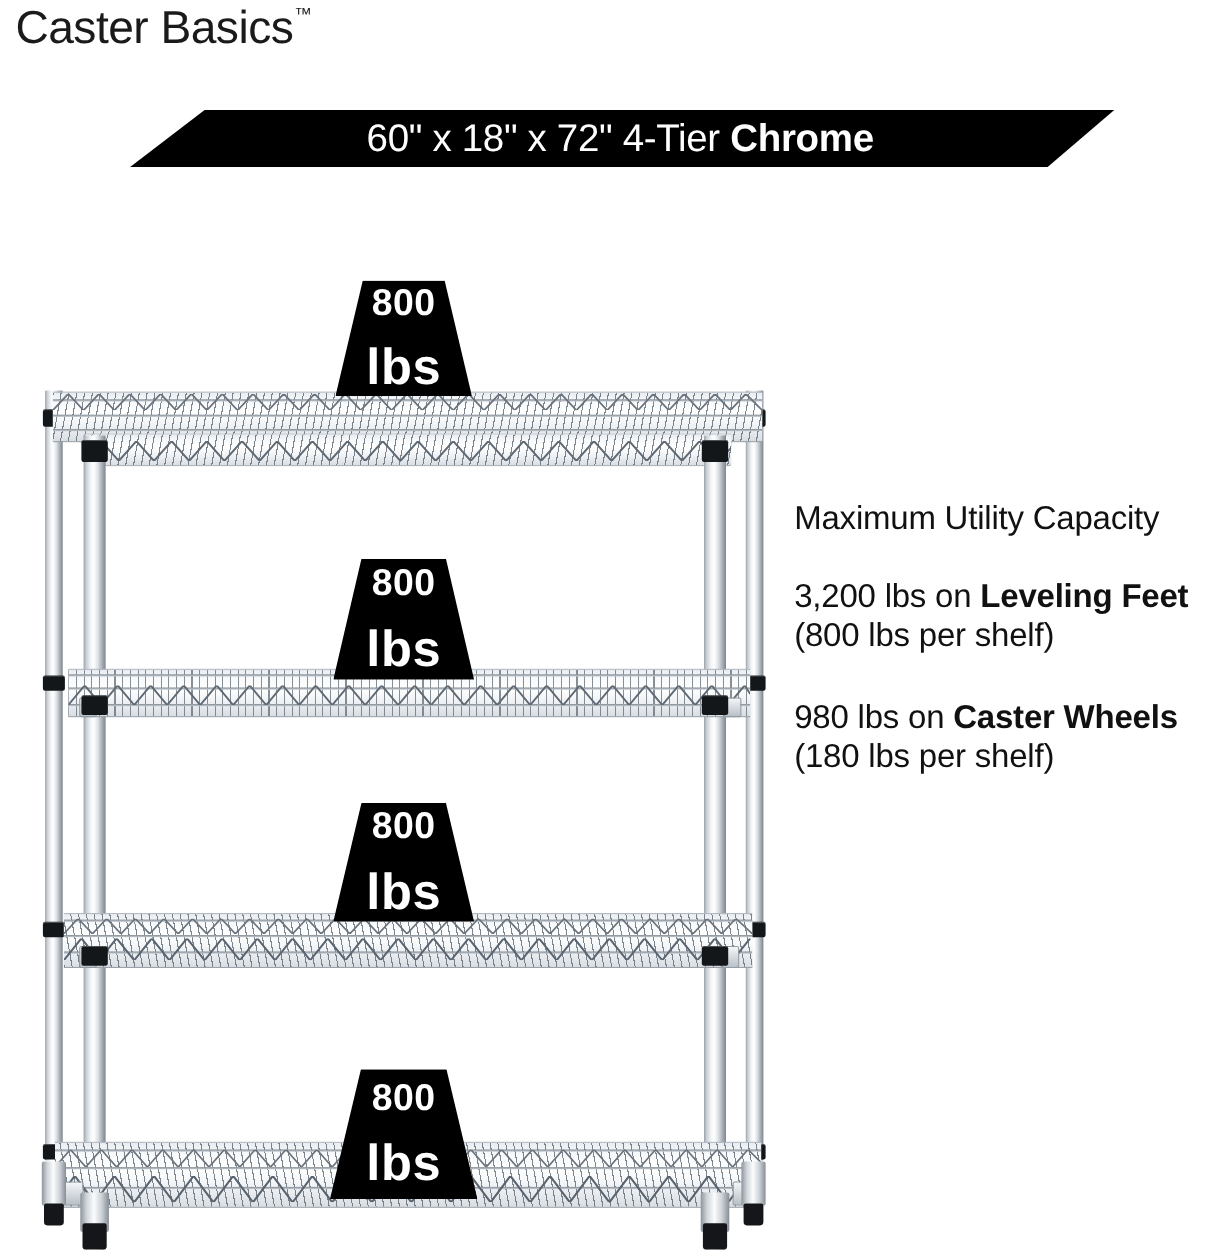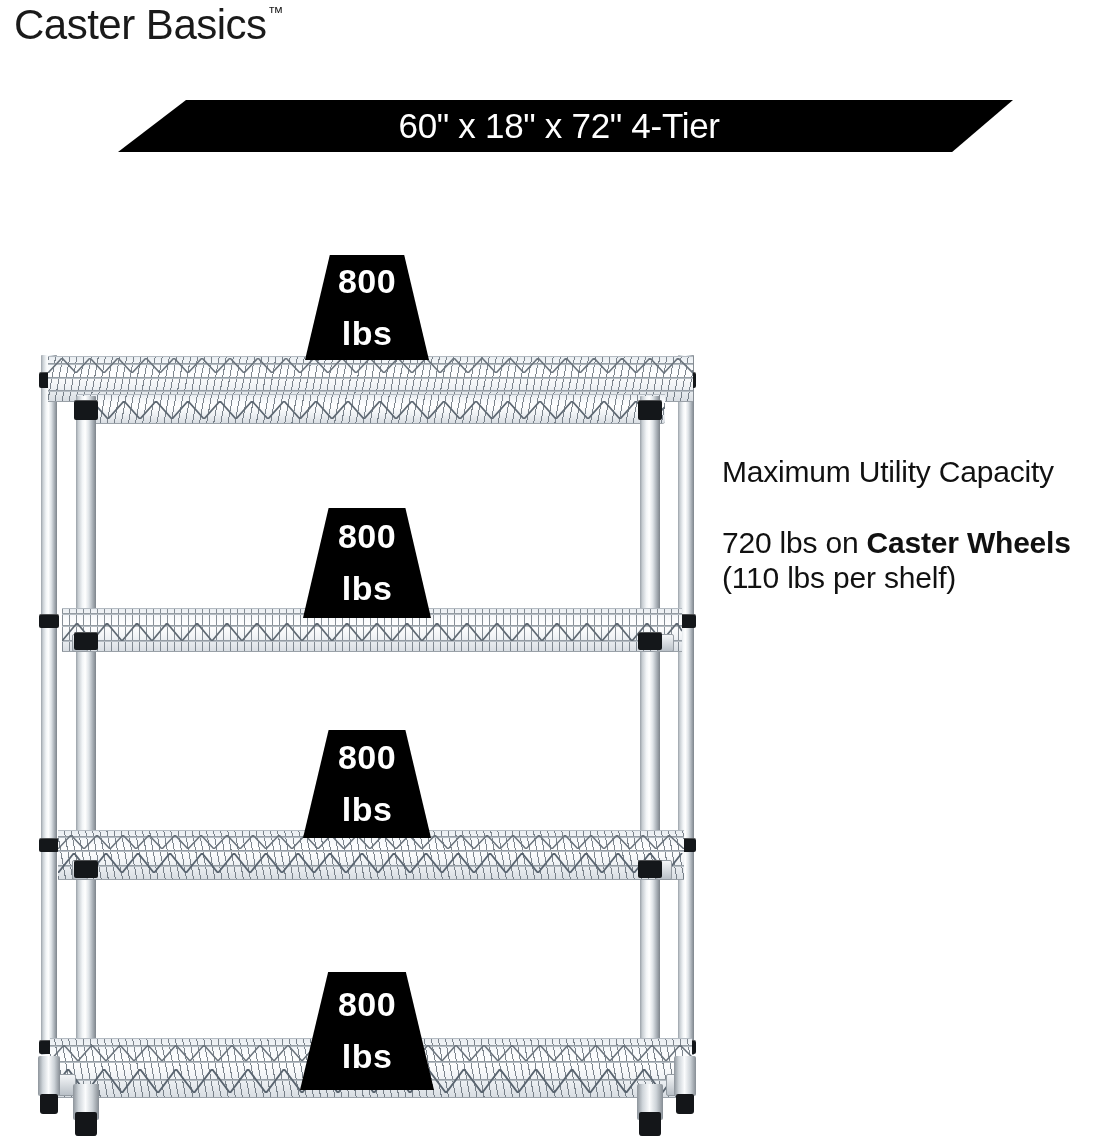--- a/index.html
+++ b/index.html
@@ -220,6 +220,7 @@
   <div class="banner-text">
     <span>60" x 18" x 72" 4-Tier</span>
     <span>&nbsp;</span>
+    <span class="b">Chrome</span>
     <span>&nbsp;</span>
   </div>
 </div>

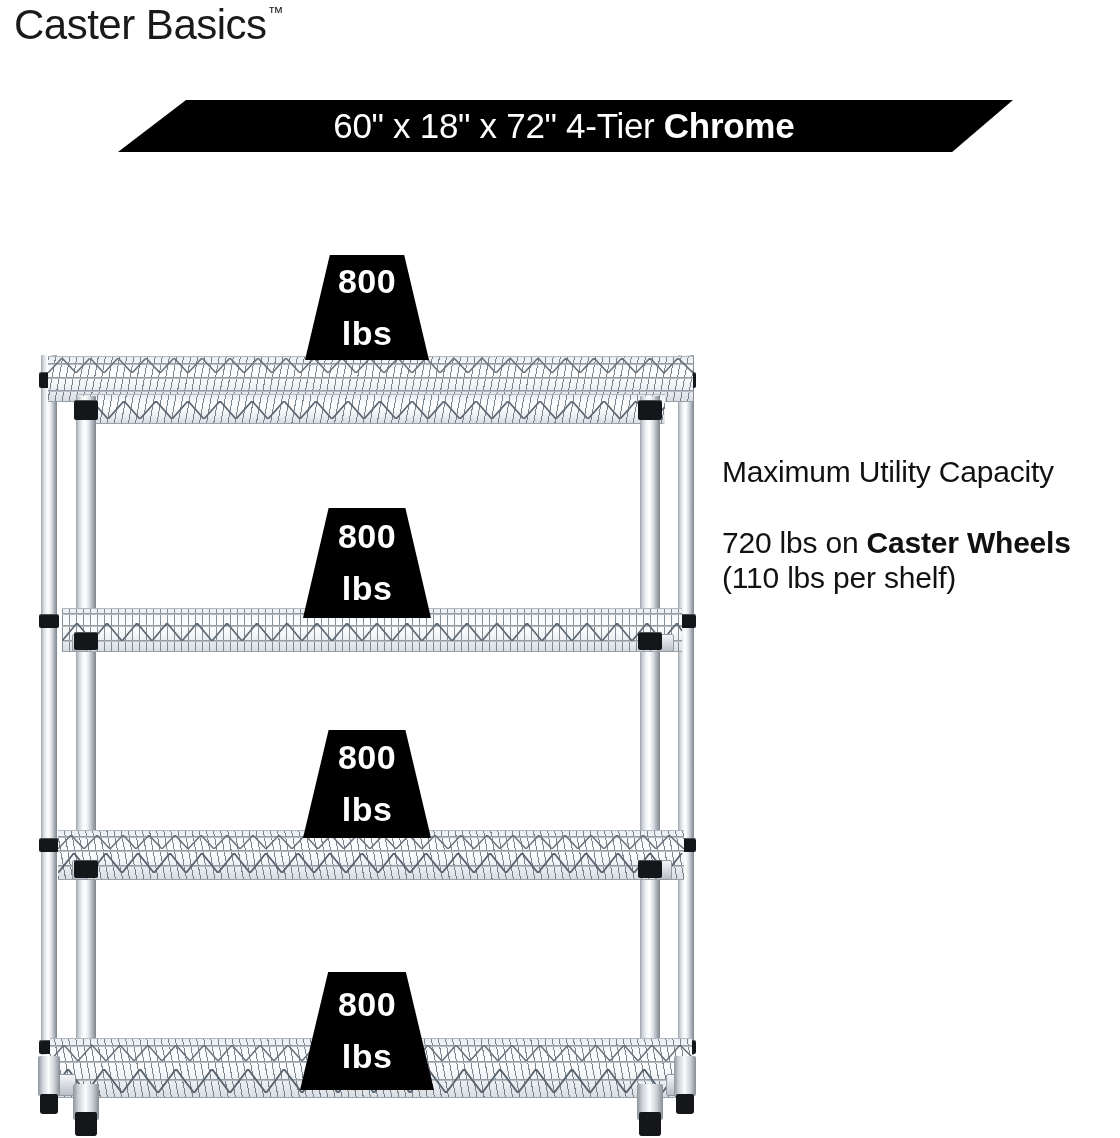--- a/index.html
+++ b/index.html
@@ -207,7 +207,7 @@
     text-align: center;
   }
   .badge .n { font-size: 34px; letter-spacing: 0.5px; }
-  .badge .u { font-size: 34px; letter-spacing: 0.5px; margin-top: 16px; }
+  .badge .u { font-size: 46px; letter-spacing: 0.5px; margin-top: 16px; }
 </style>
 </head>
 <body>

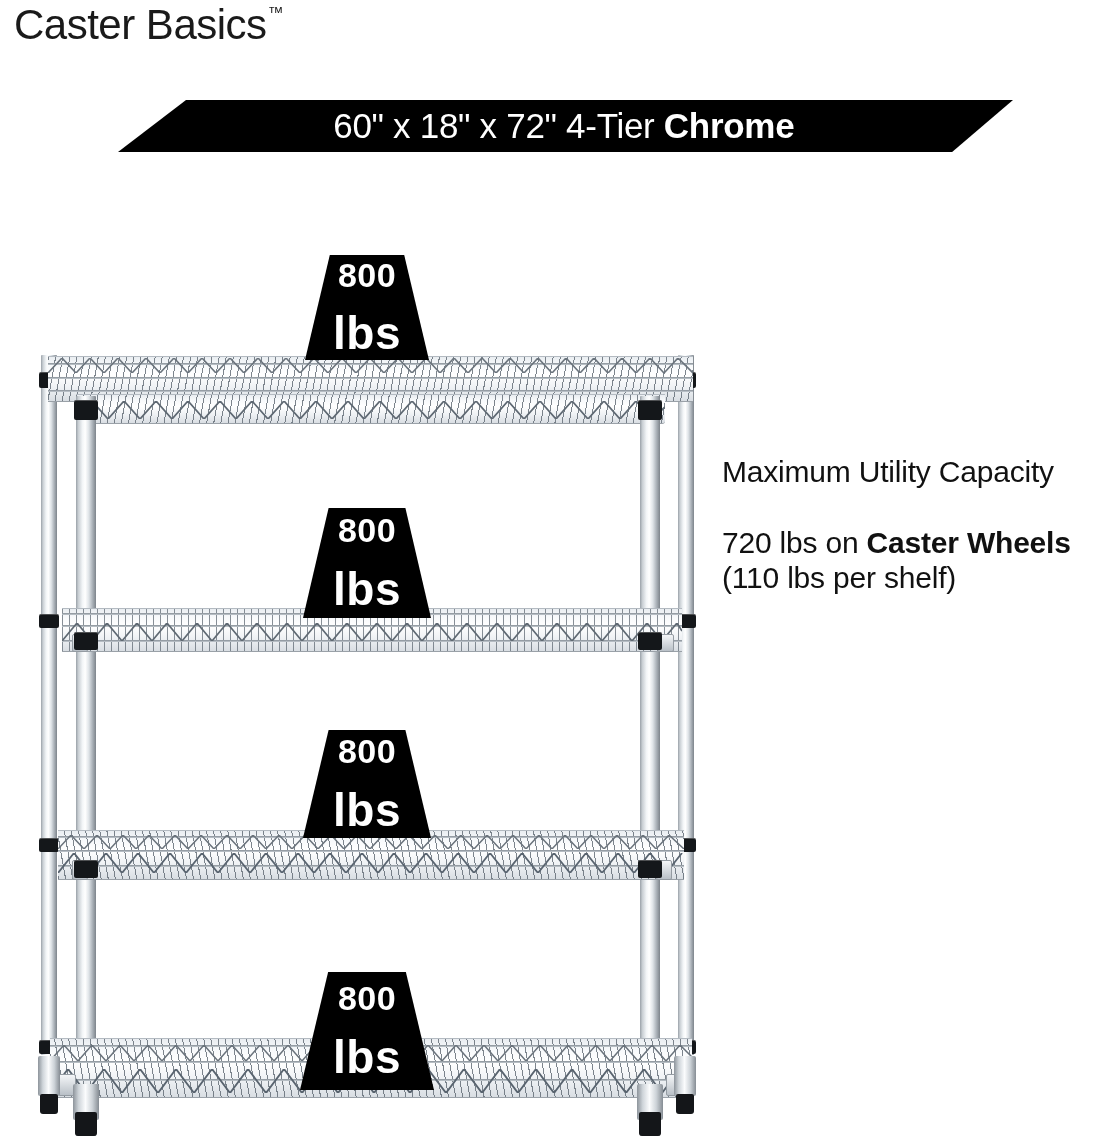--- a/index.html
+++ b/index.html
@@ -228,6 +228,7 @@
 <div class="copy">
   <p class="copy-head">Maximum Utility Capacity</p>
 
+  <p class="copy-para"><span>3,200 lbs on </span><b>Leveling Feet</b><span> (800 lbs per shelf)</span></p>
 
   <p class="copy-para"><span>720 lbs on </span><b>Caster Wheels</b><span> (110 lbs per shelf)</span></p>
 </div>

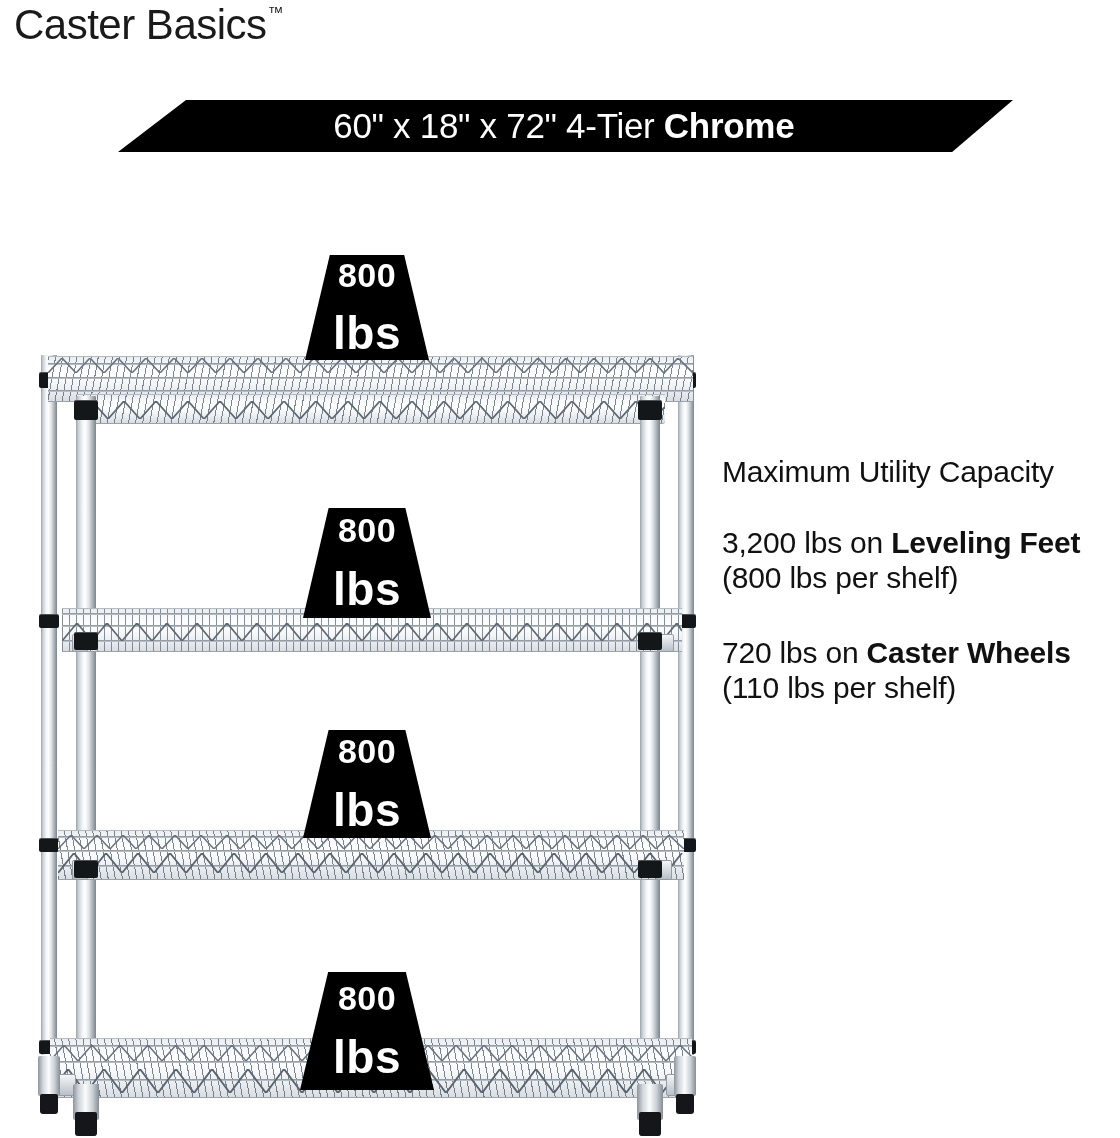--- a/index.html
+++ b/index.html
@@ -230,7 +230,7 @@
 
   <p class="copy-para"><span>3,200 lbs on </span><b>Leveling Feet</b><span> (800 lbs per shelf)</span></p>
 
-  <p class="copy-para"><span>720 lbs on </span><b>Caster Wheels</b><span> (110 lbs per shelf)</span></p>
+  <p class="copy-para"><span>980 lbs on </span><b>Caster Wheels</b><span> (110 lbs per shelf)</span></p>
 </div>
 
 <div class="rack">

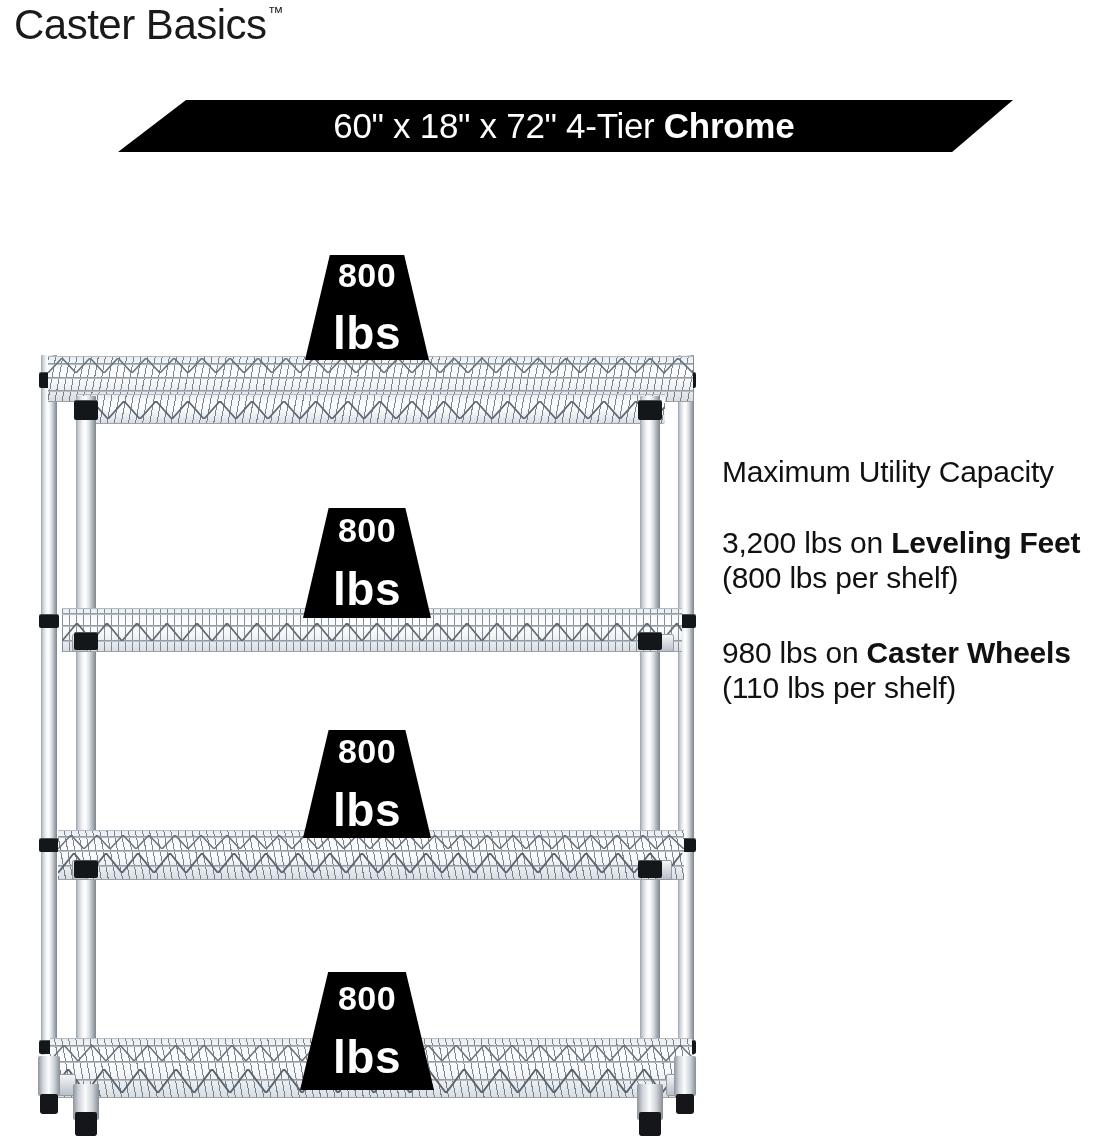--- a/index.html
+++ b/index.html
@@ -230,7 +230,7 @@
 
   <p class="copy-para"><span>3,200 lbs on </span><b>Leveling Feet</b><span> (800 lbs per shelf)</span></p>
 
-  <p class="copy-para"><span>980 lbs on </span><b>Caster Wheels</b><span> (110 lbs per shelf)</span></p>
+  <p class="copy-para"><span>980 lbs on </span><b>Caster Wheels</b><span> (180 lbs per shelf)</span></p>
 </div>
 
 <div class="rack">

